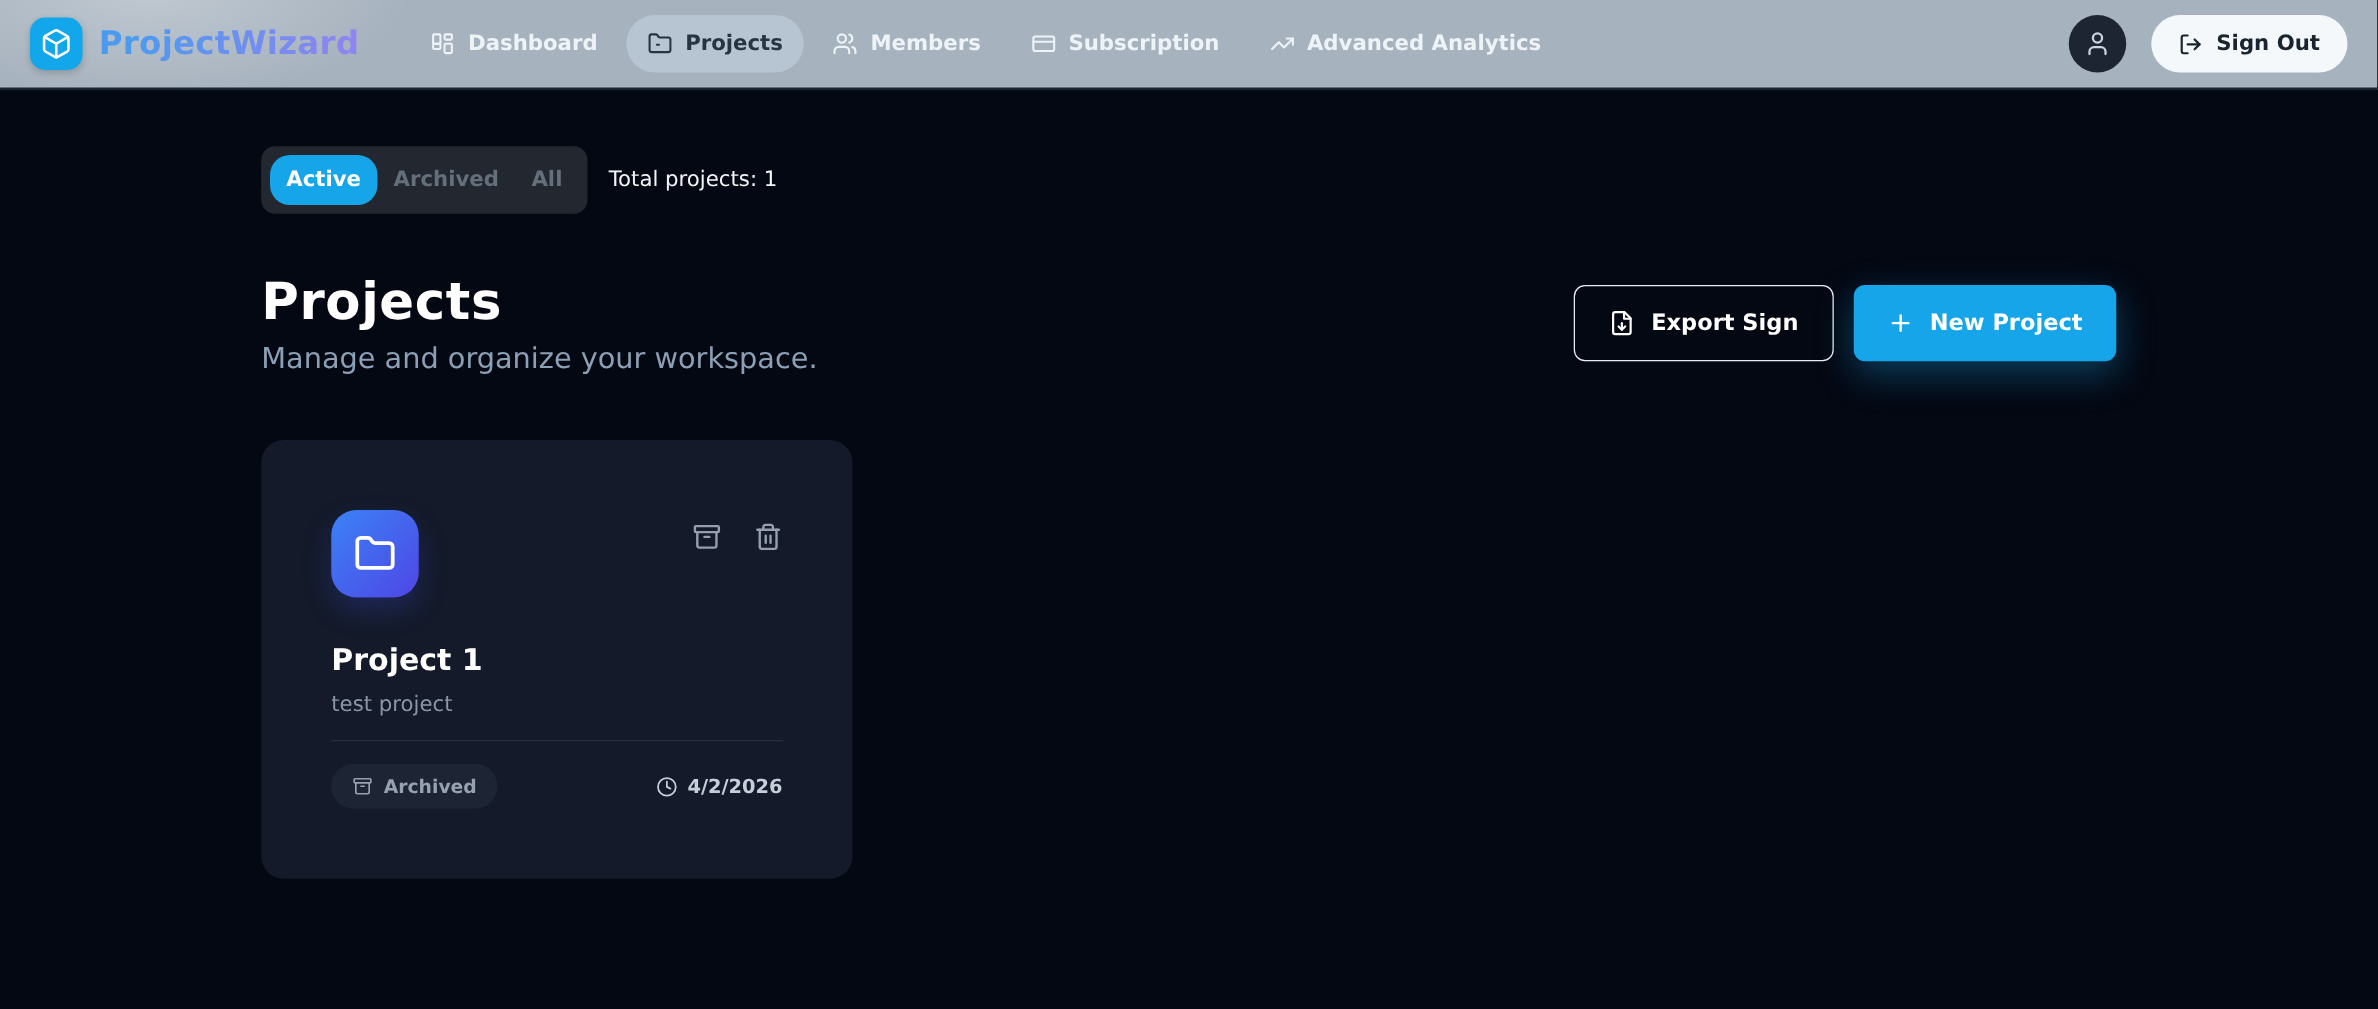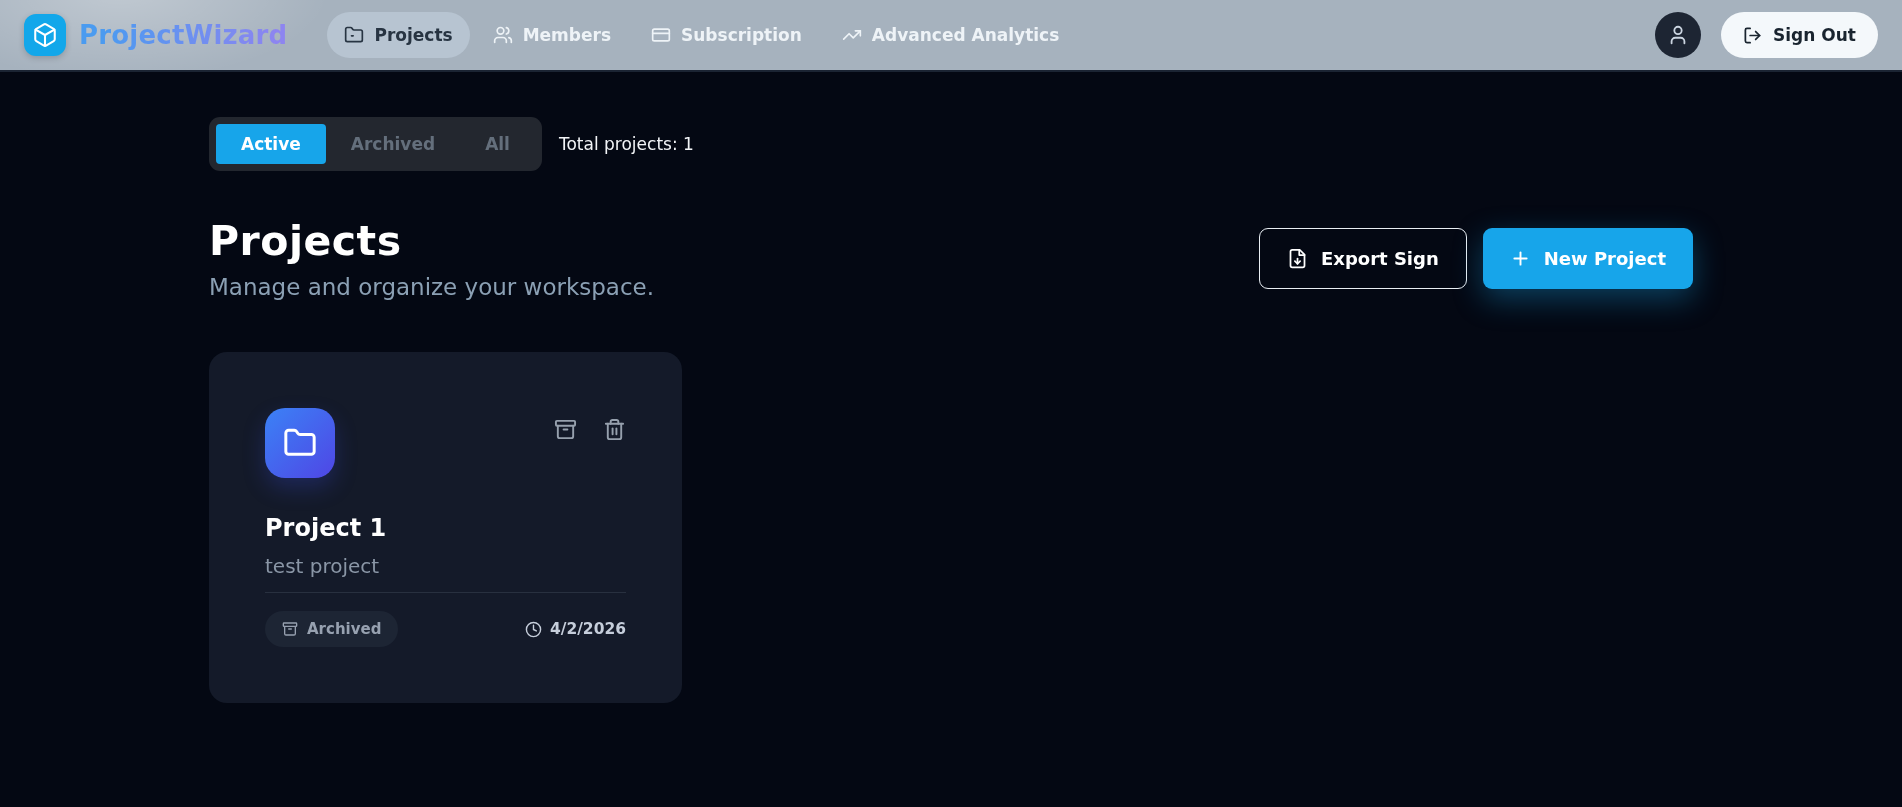--- a/index.html
+++ b/index.html
@@ -127,6 +127,15 @@
   </div>
 
   <nav class="nav">
+    <div class="nav-item">
+      <svg width="20" height="20" viewBox="0 0 24 24" fill="none" stroke-width="2" stroke-linecap="round" stroke-linejoin="round">
+        <rect width="7" height="9" x="3" y="3" rx="1"></rect>
+          <rect width="7" height="5" x="14" y="3" rx="1"></rect>
+          <rect width="7" height="9" x="14" y="12" rx="1"></rect>
+          <rect width="7" height="5" x="3" y="12" rx="1"></rect>
+      </svg>
+      <span>Dashboard</span>
+    </div>
     <div class="nav-item active">
       <svg width="20" height="20" viewBox="0 0 24 24" fill="none" stroke-width="2" stroke-linecap="round" stroke-linejoin="round">
         <path d="M20 20a2 2 0 0 0 2-2V8a2 2 0 0 0-2-2h-7.9a2 2 0 0 1-1.69-.9L9.6 3.9A2 2 0 0 0 7.93 3H4a2 2 0 0 0-2 2v13a2 2 0 0 0 2 2Z"></path>

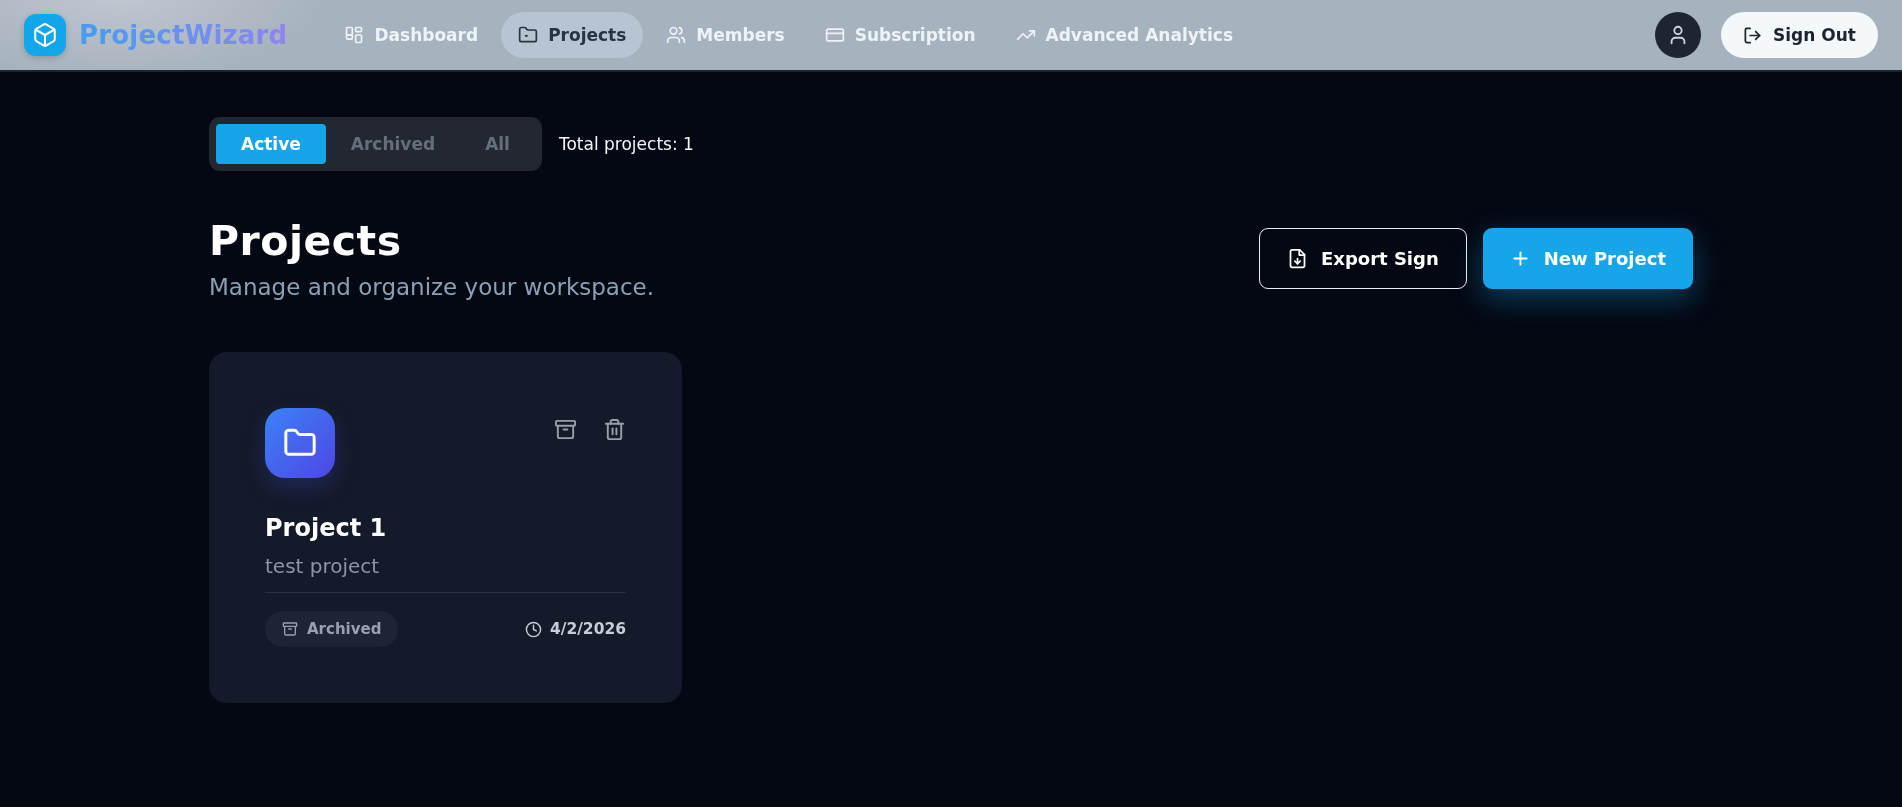--- a/index.html
+++ b/index.html
@@ -64,9 +64,9 @@
     background:#23272f; border-radius:11px; padding:7px;
   }
   .tab {
-    padding:10px 25px; border:none; background:transparent; cursor:pointer;
+    padding:10px 13px; border:none; background:transparent; cursor:pointer;
     font-family:inherit; font-size:17px; font-weight:700; color:#646f7c;
-    border-radius:4px;
+    border-radius:16px;
   }
   .tab.active { background:#17a5ea; color:#ffffff; }
   .total { color:#f2f4f7; font-size:17px; }

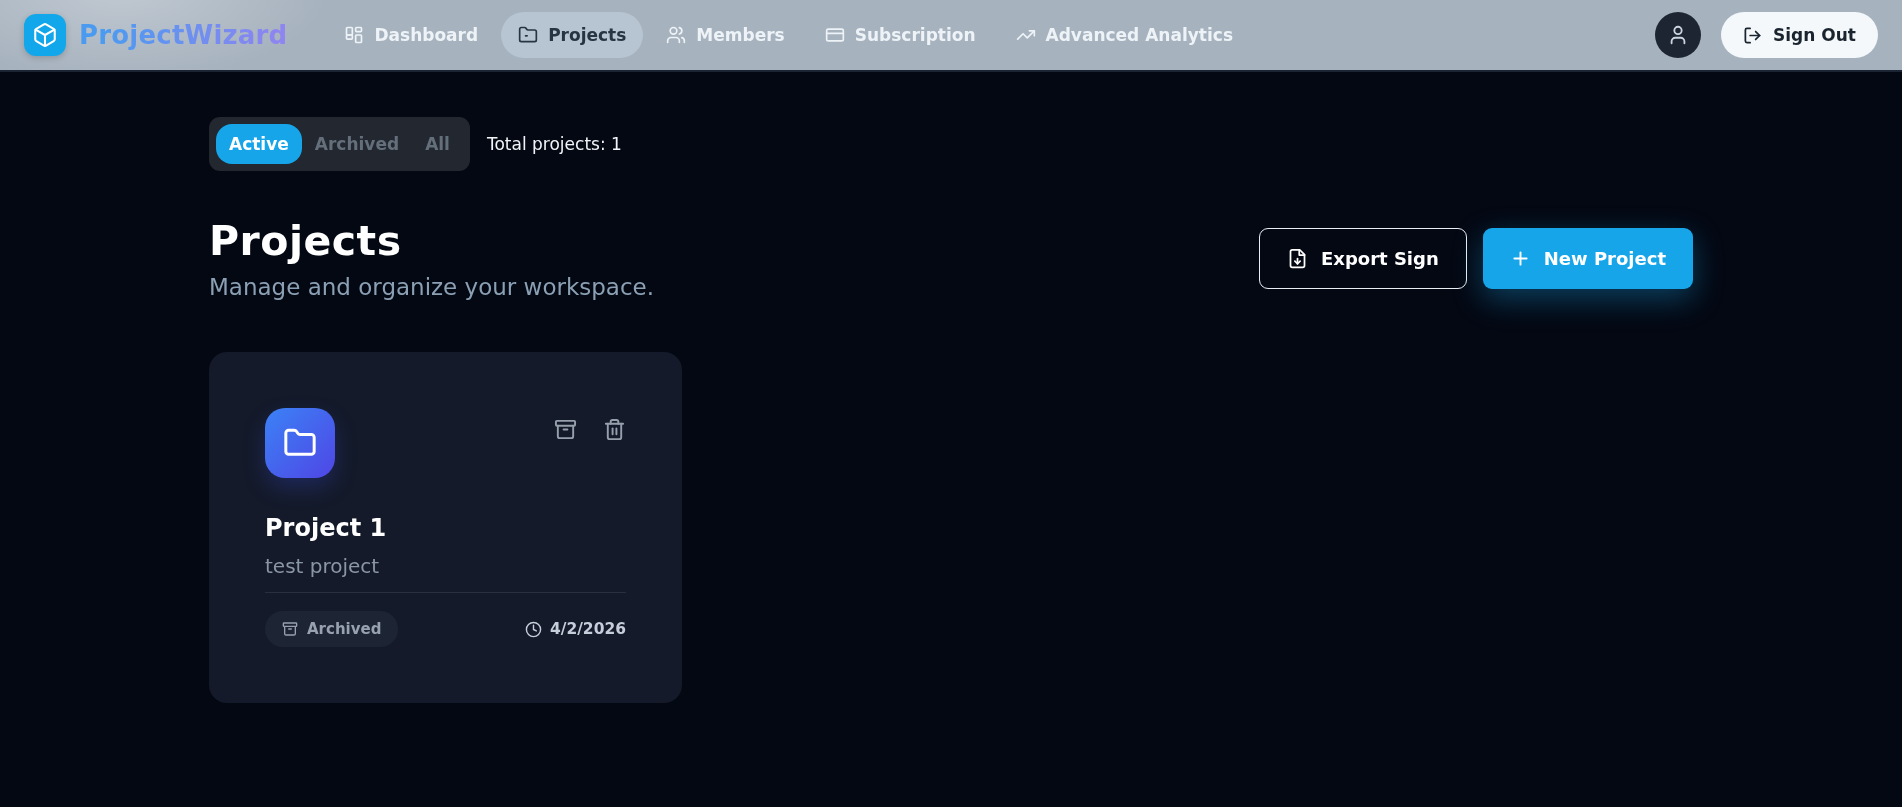--- a/index.html
+++ b/index.html
@@ -101,7 +101,7 @@
   .card-actions { display:flex; gap:26px; margin-top:10px; }
   .icon-btn { background:none; border:none; padding:0; cursor:pointer; color:#96a0ad; }
   .card-title { margin-top:36px; font-size:24px; font-weight:700; color:#ffffff; }
-  .card-desc { margin-top:12px; font-size:20px; color:#8a96a6; }
+  .card-desc { margin-top:12px; font-size:17px; color:#8a96a6; }
   .card-divider { margin-top:auto; border:none; border-top:1px solid #28303f; }
   .card-footer { margin-top:18px; display:flex; justify-content:space-between; align-items:center; }
   .status-badge {

